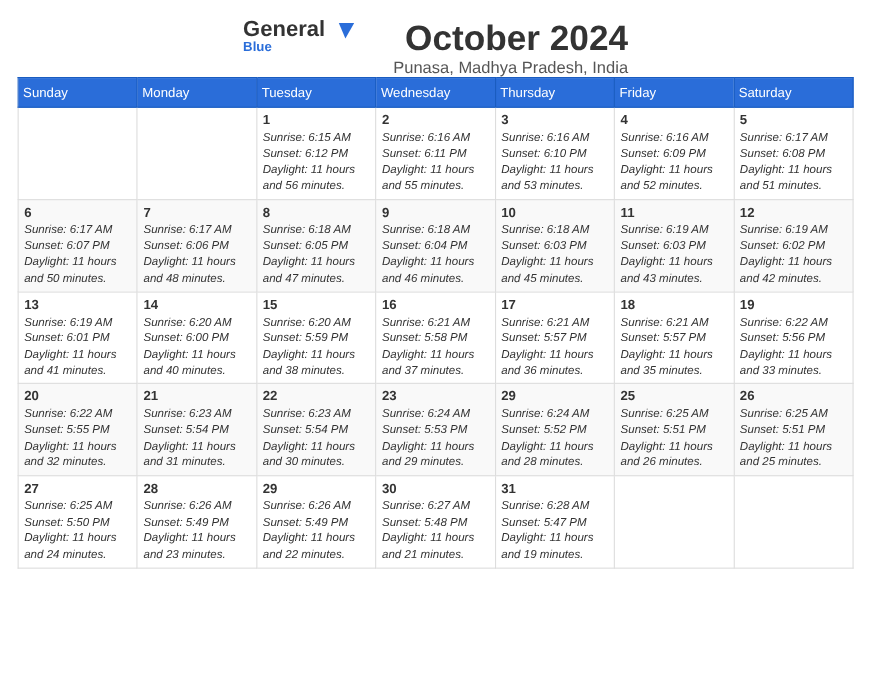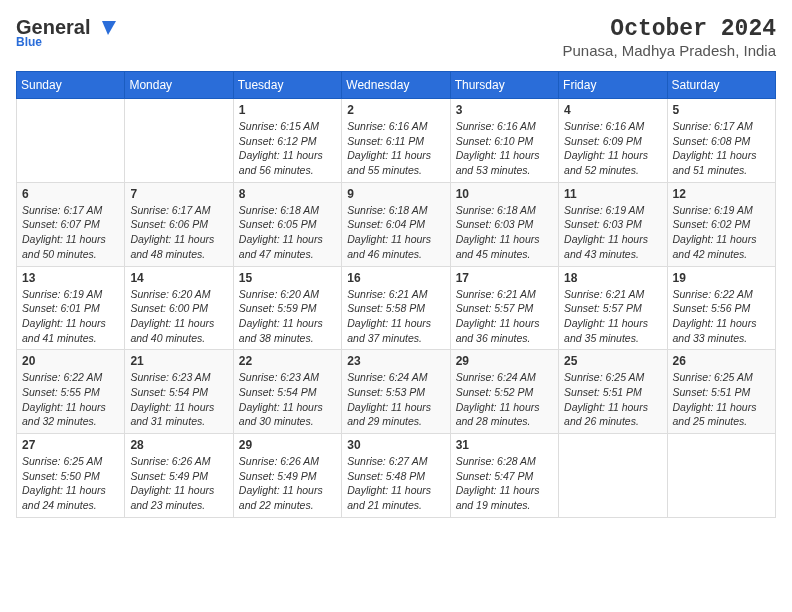--- a/index.html
+++ b/index.html
@@ -12,9 +12,8 @@
     }
     .header {
       display: flex;
-      justify-content: space-between;
+      justify-content: center;
       align-items: flex-start;
-      margin-bottom: 12px;
       gap: 36px;
     }
     .logo {

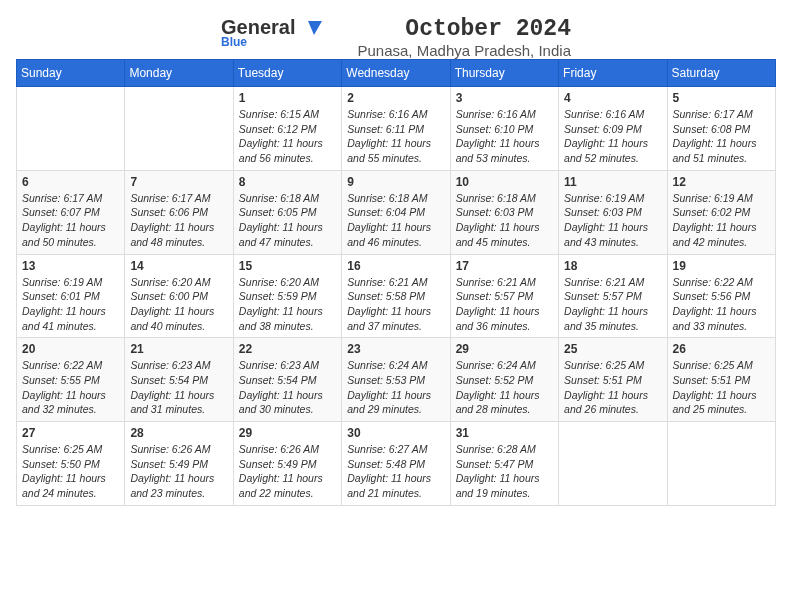--- a/index.html
+++ b/index.html
@@ -30,10 +30,9 @@
       text-align: right;
     }
     .month-title {
-      font-size: 23px;
+      font-size: 32px;
       font-weight: bold;
       color: #333;
-      font-family: Liberation Mono, monospace;
     }
     .location {
       font-size: 15px;

